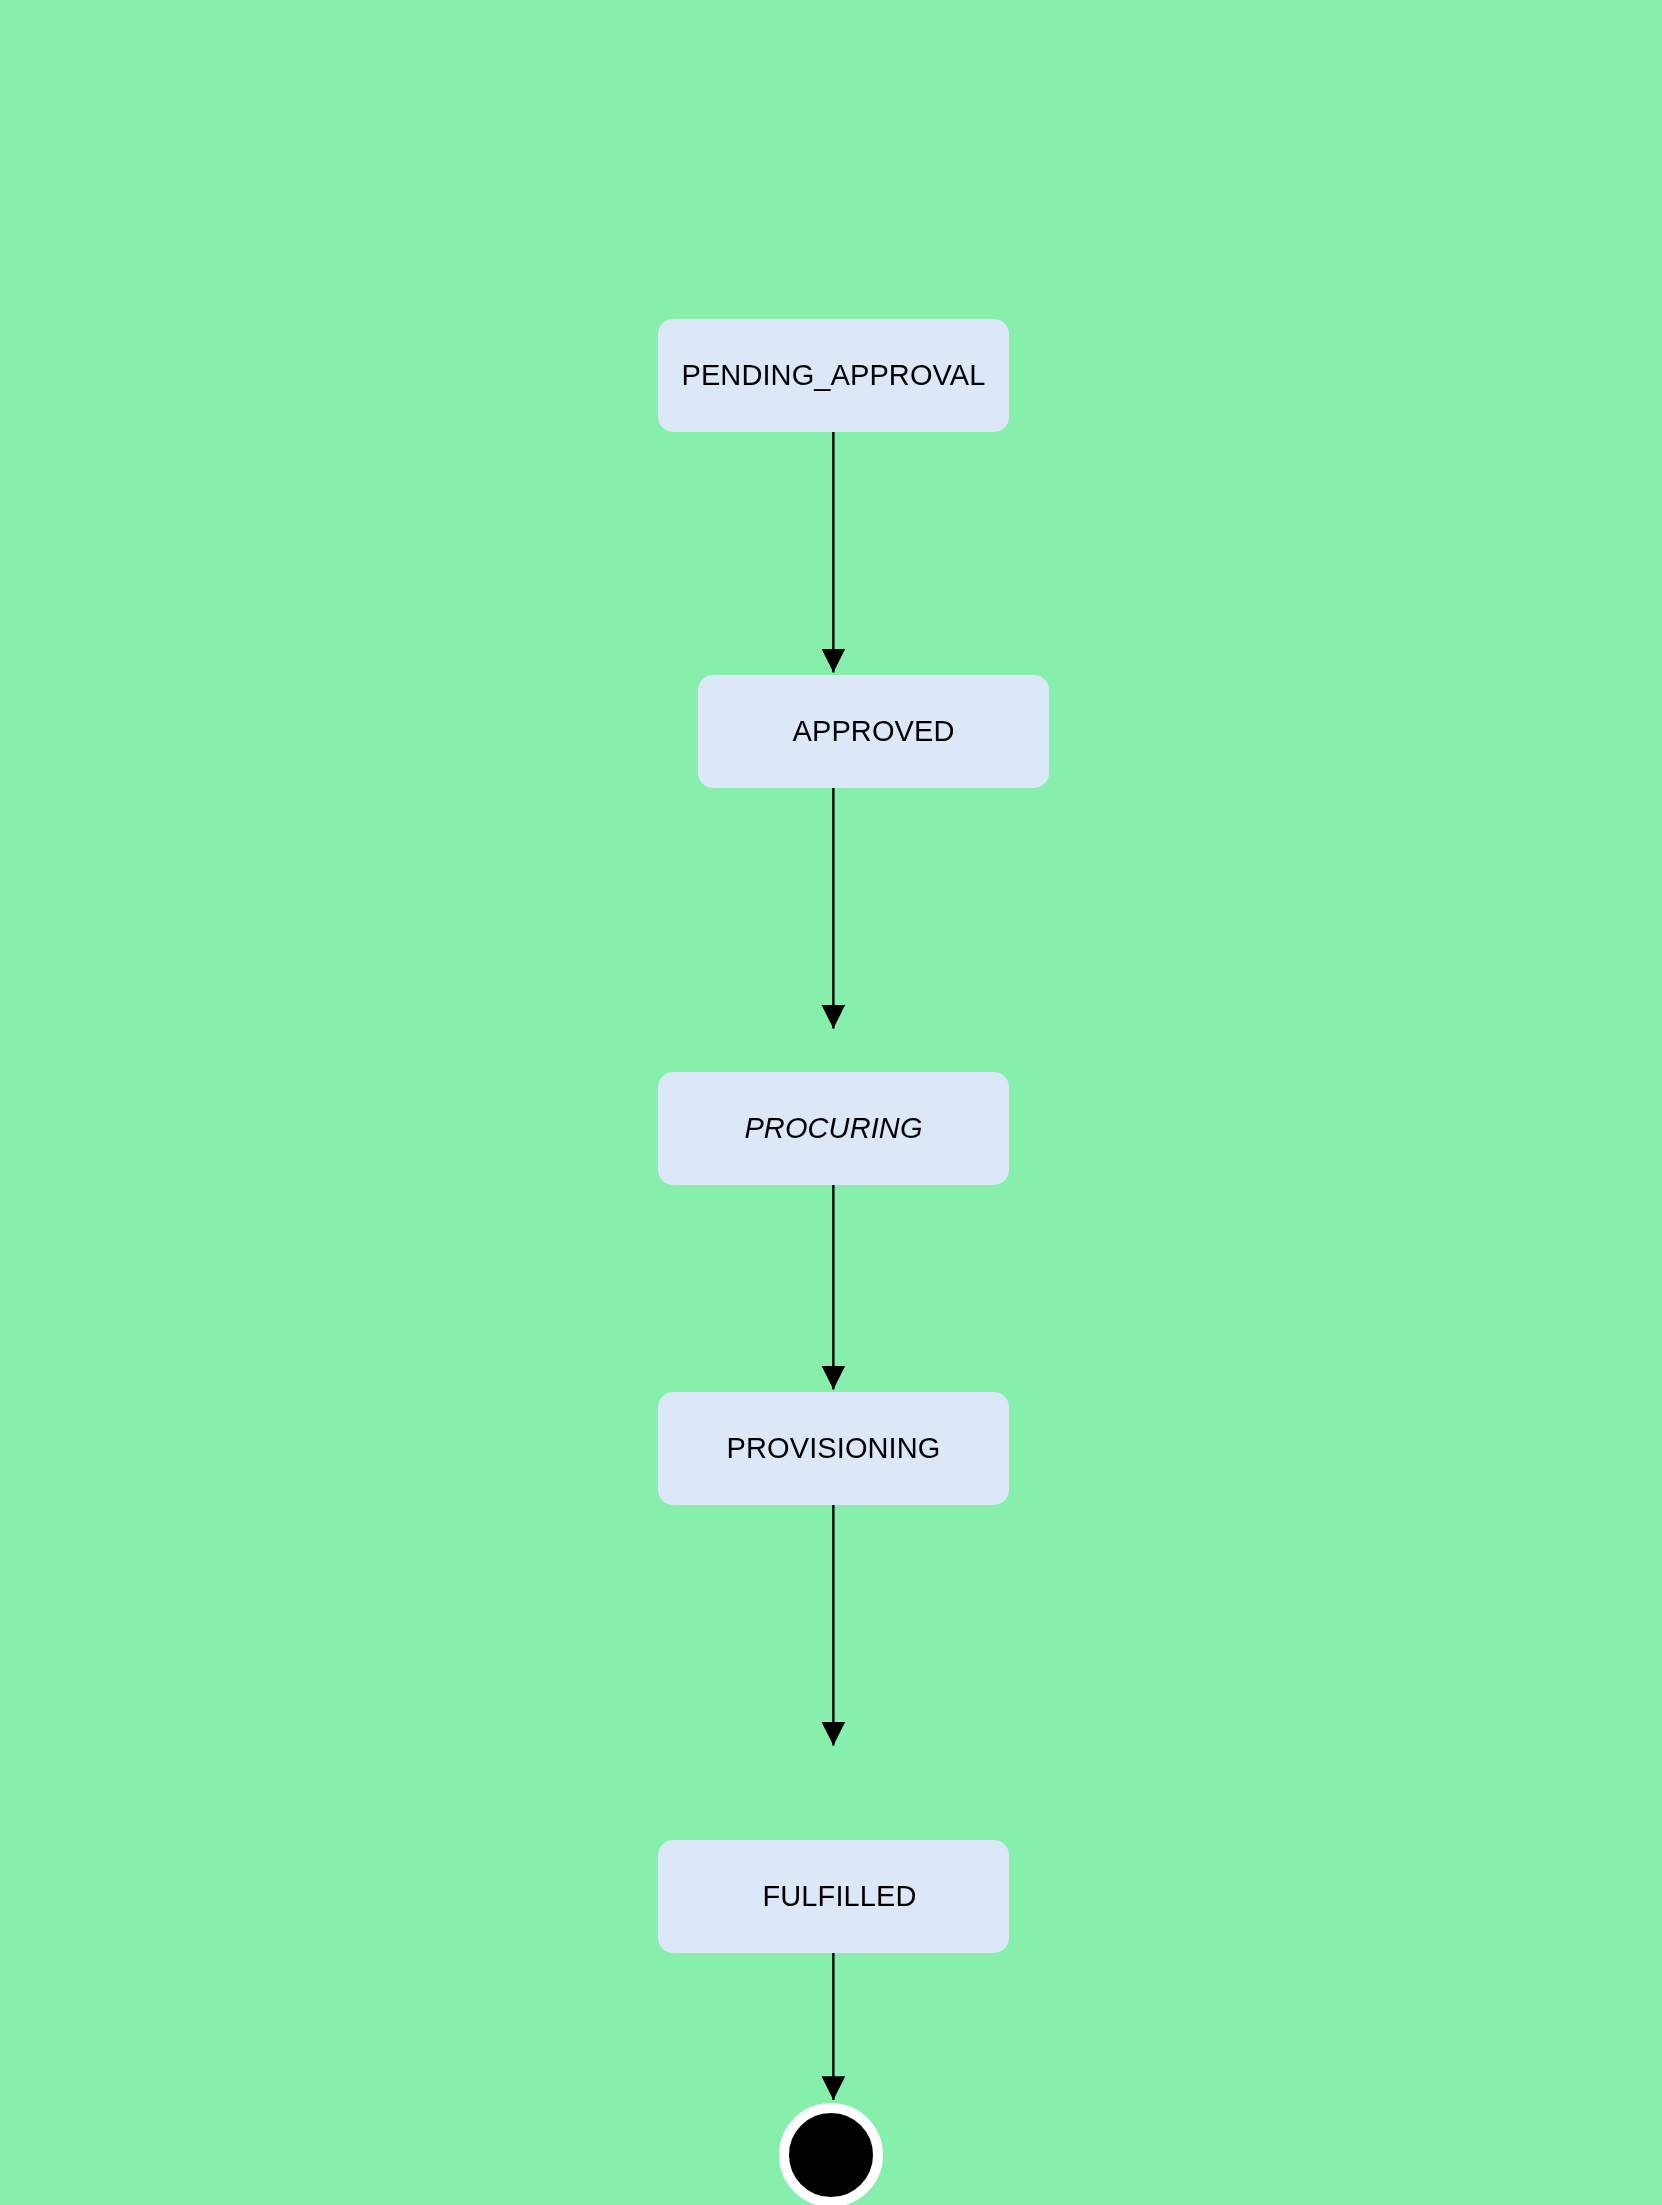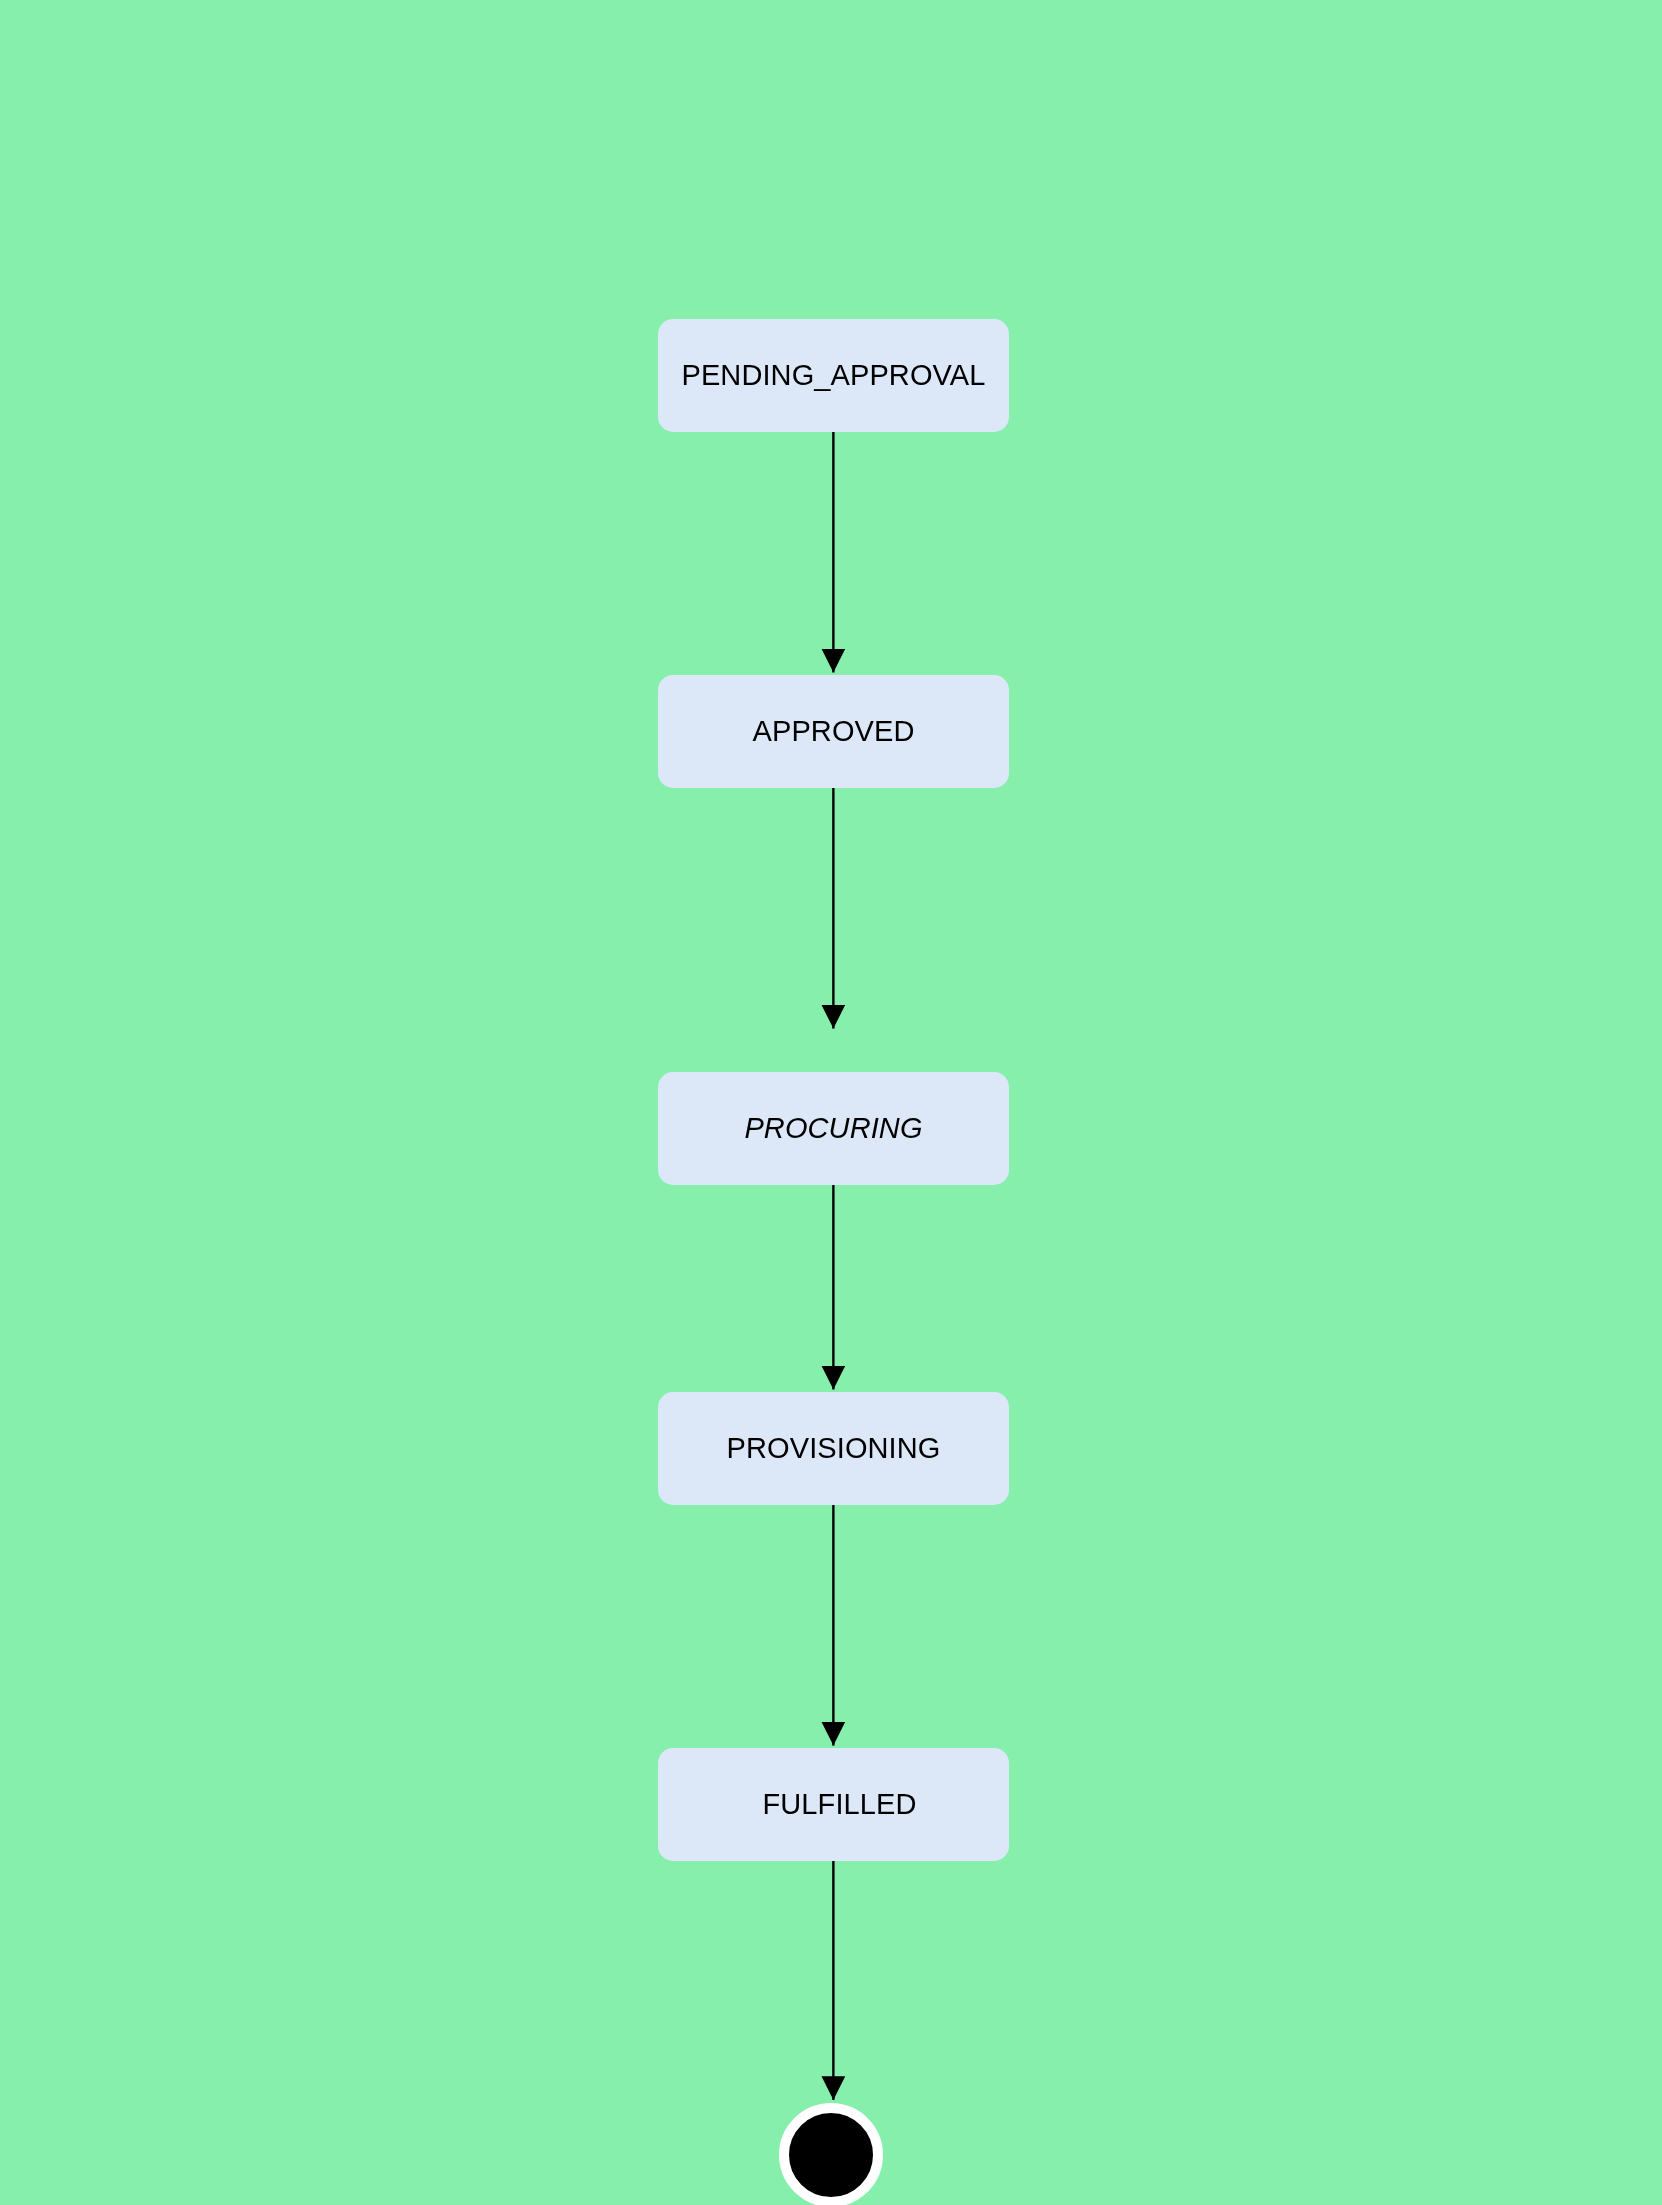--- a/index.html
+++ b/index.html
@@ -57,7 +57,7 @@
   }
 
   .node-pending-approval { top: 319px; }
-  .node-approved        { top: 675px; }
+  .node-approved        { top: 675px; margin-left: 40px; }
   .node-procuring       { top: 1072px; font-style: italic; }
   .node-provisioning    { top: 1392px; }
   .node-fulfilled       { top: 1748px; padding-left: 12px; }

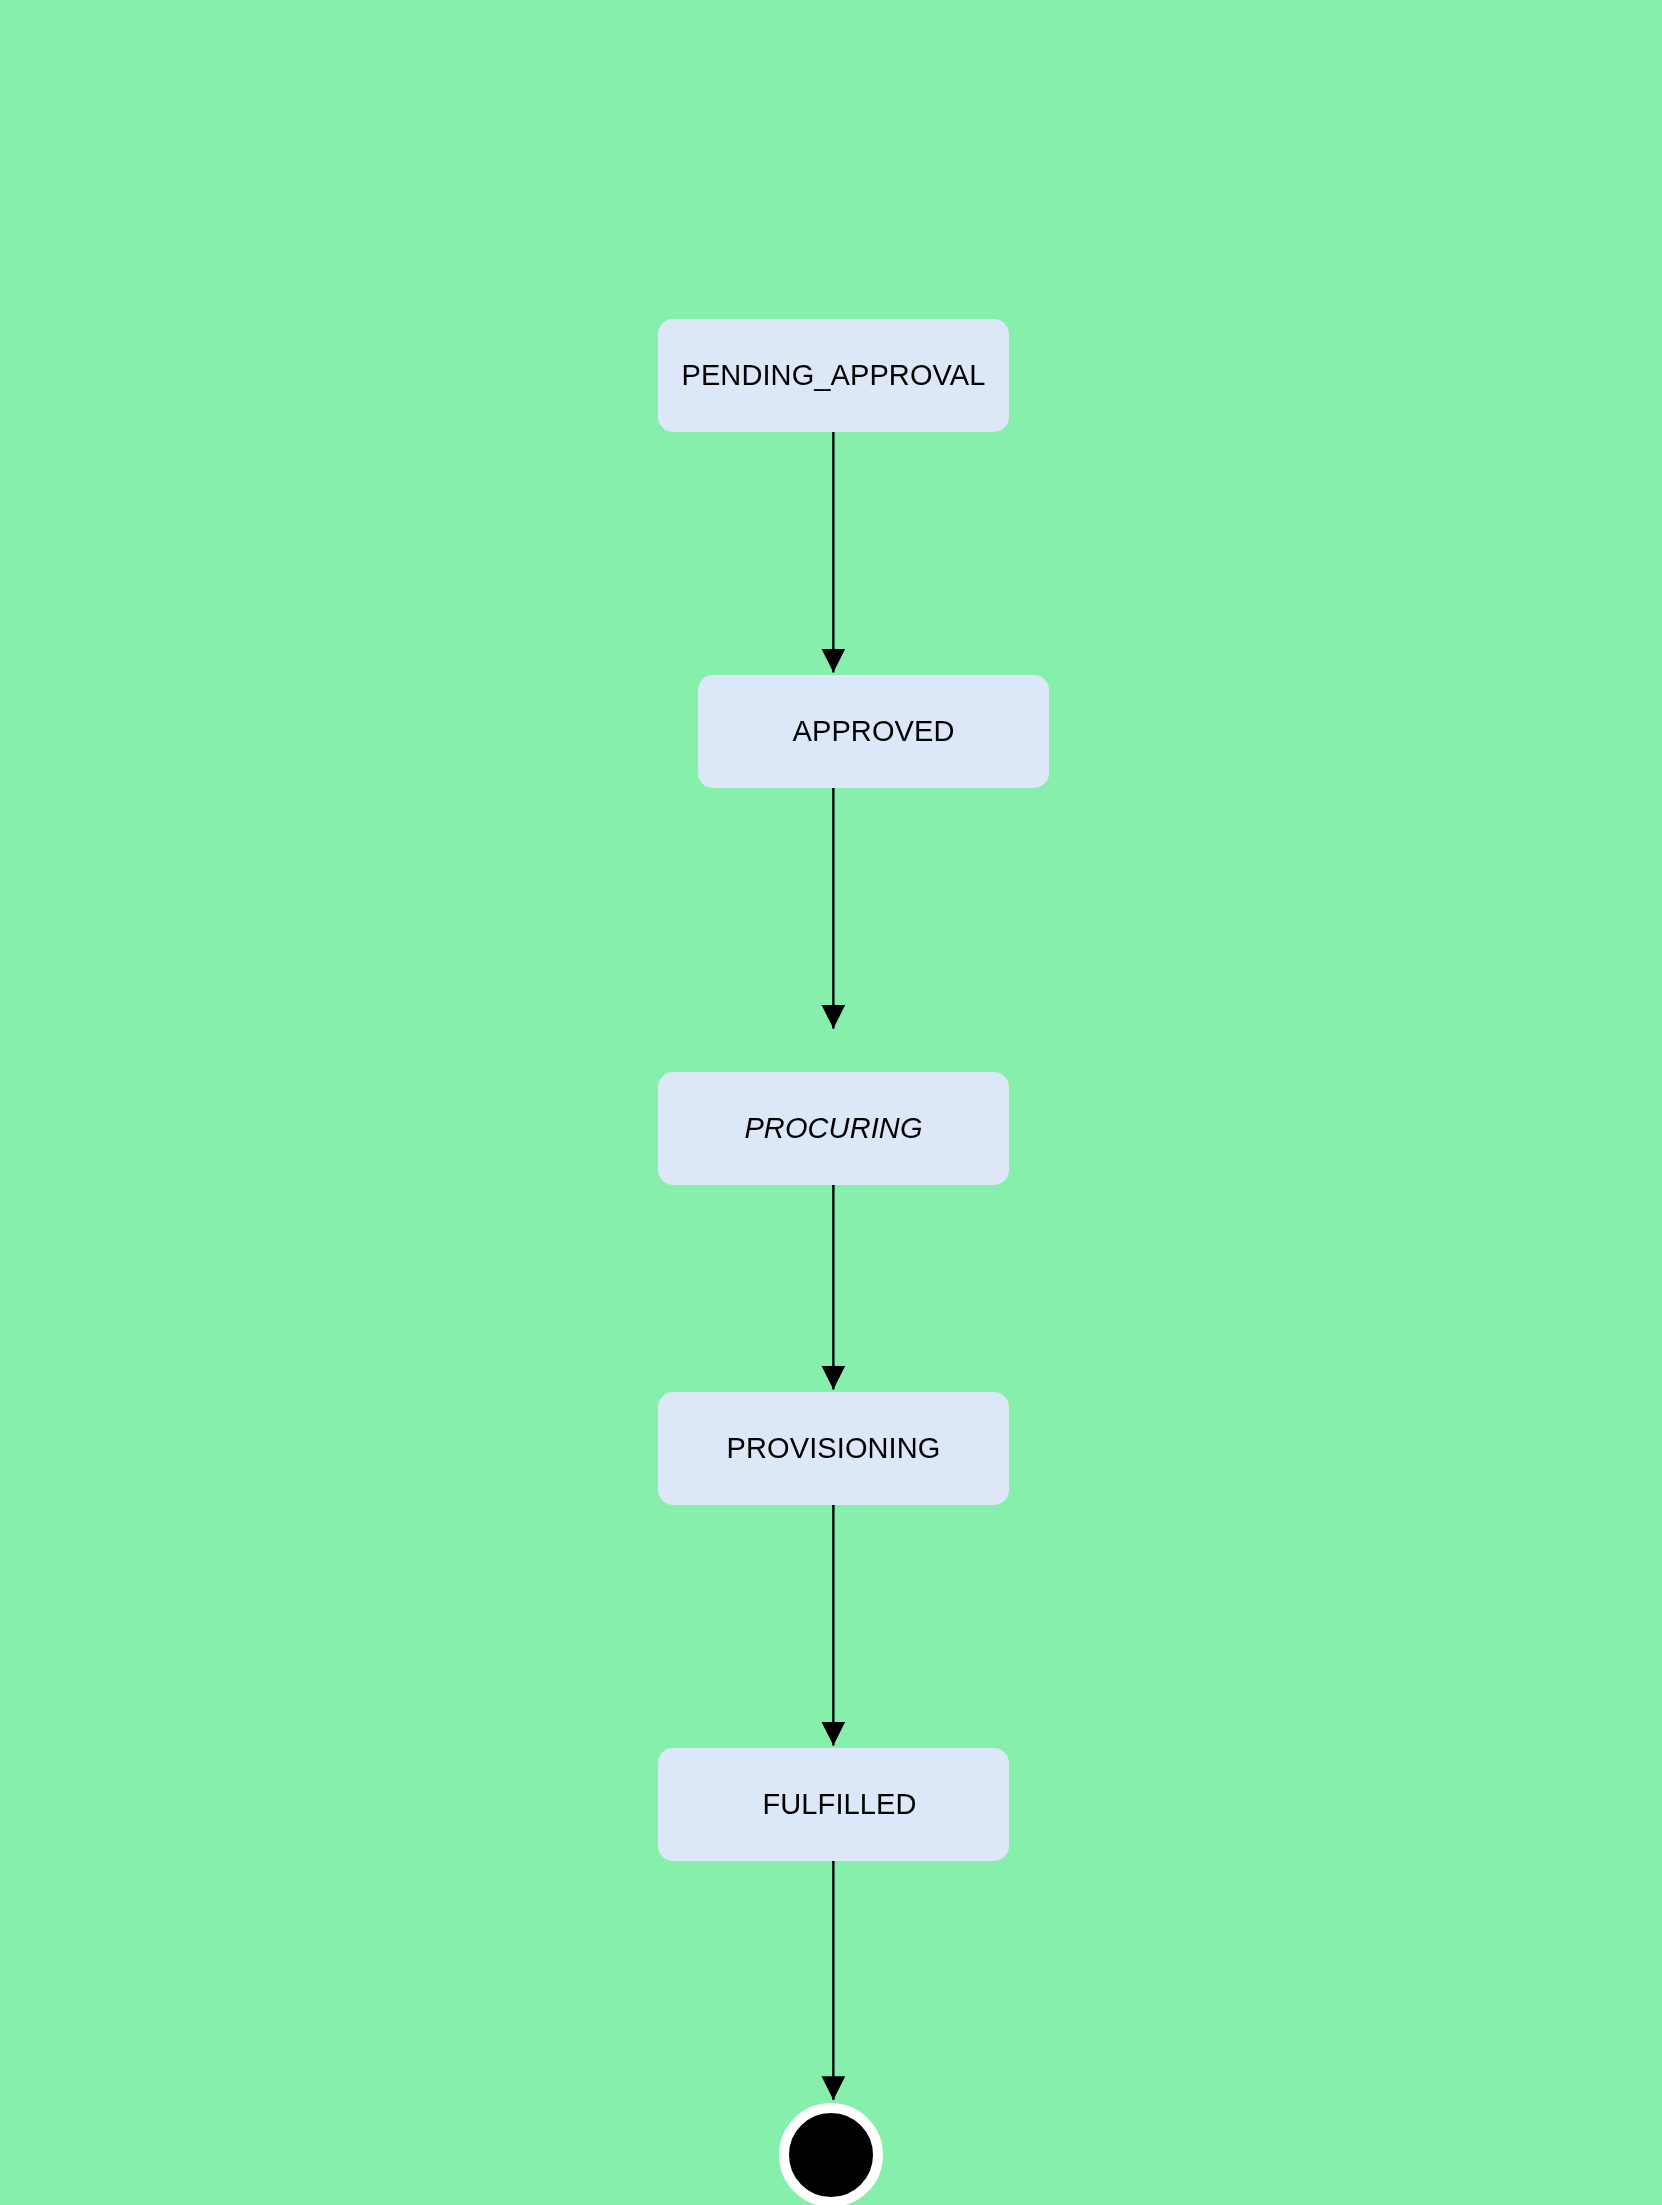--- a/index.html
+++ b/index.html
@@ -60,7 +60,7 @@
   .node-approved        { top: 675px; margin-left: 40px; }
   .node-procuring       { top: 1072px; font-style: italic; }
   .node-provisioning    { top: 1392px; }
-  .node-fulfilled       { top: 1748px; padding-left: 12px; }
+  .node-fulfilled       { top: 1840px; padding-left: 12px; }
 
   
   .end-state-marker {

